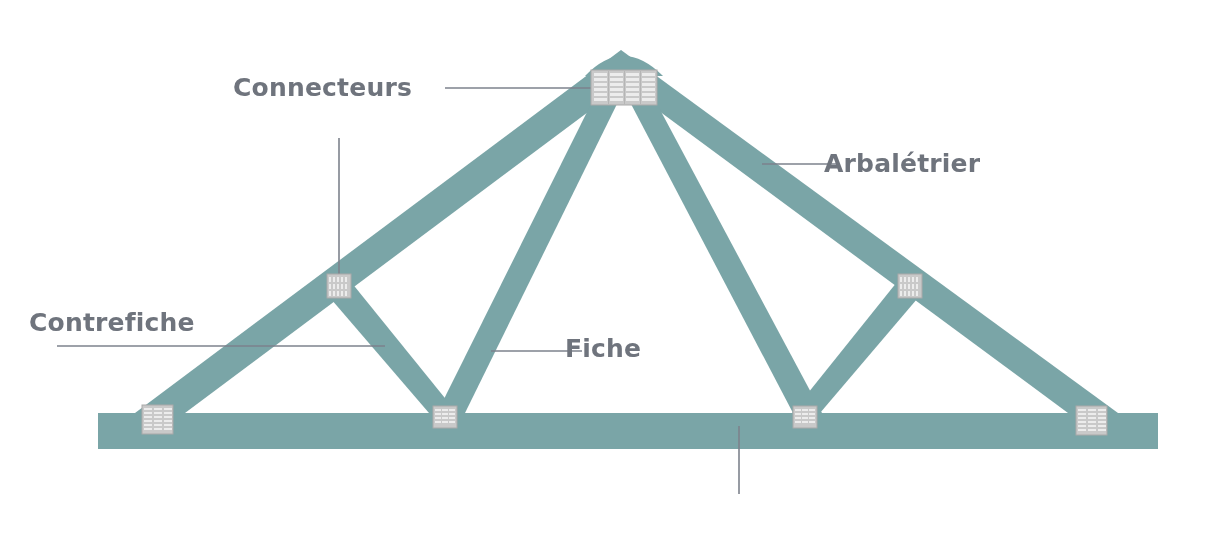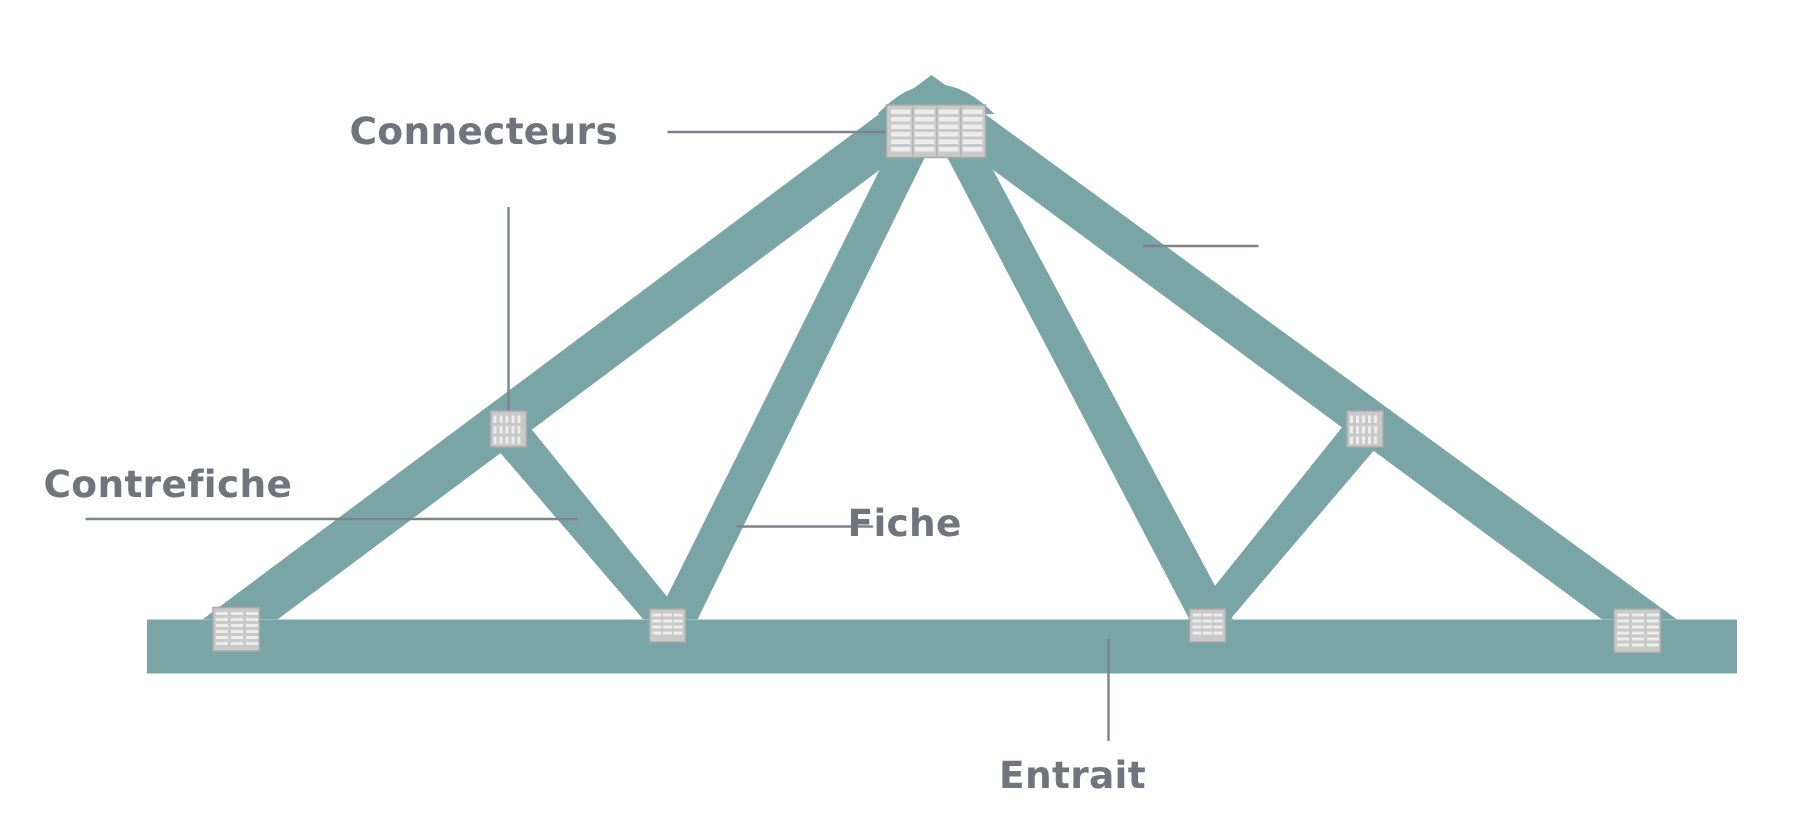--- a/index.html
+++ b/index.html
@@ -216,6 +216,7 @@
 
   
   <div class="label" style="left:233px; top:61px;">Connecteurs</div>
+  <div class="label" style="left:824px; top:137px;">Arbalétrier</div>
   <div class="label" style="left:29px; top:296px;text-align:right;">Contrefiche</div>
   <div class="label" style="left:565px; top:322px;text-align:center;">Fiche</div>
   <div class="label" style="left:666px; top:490px;">Entrait</div>

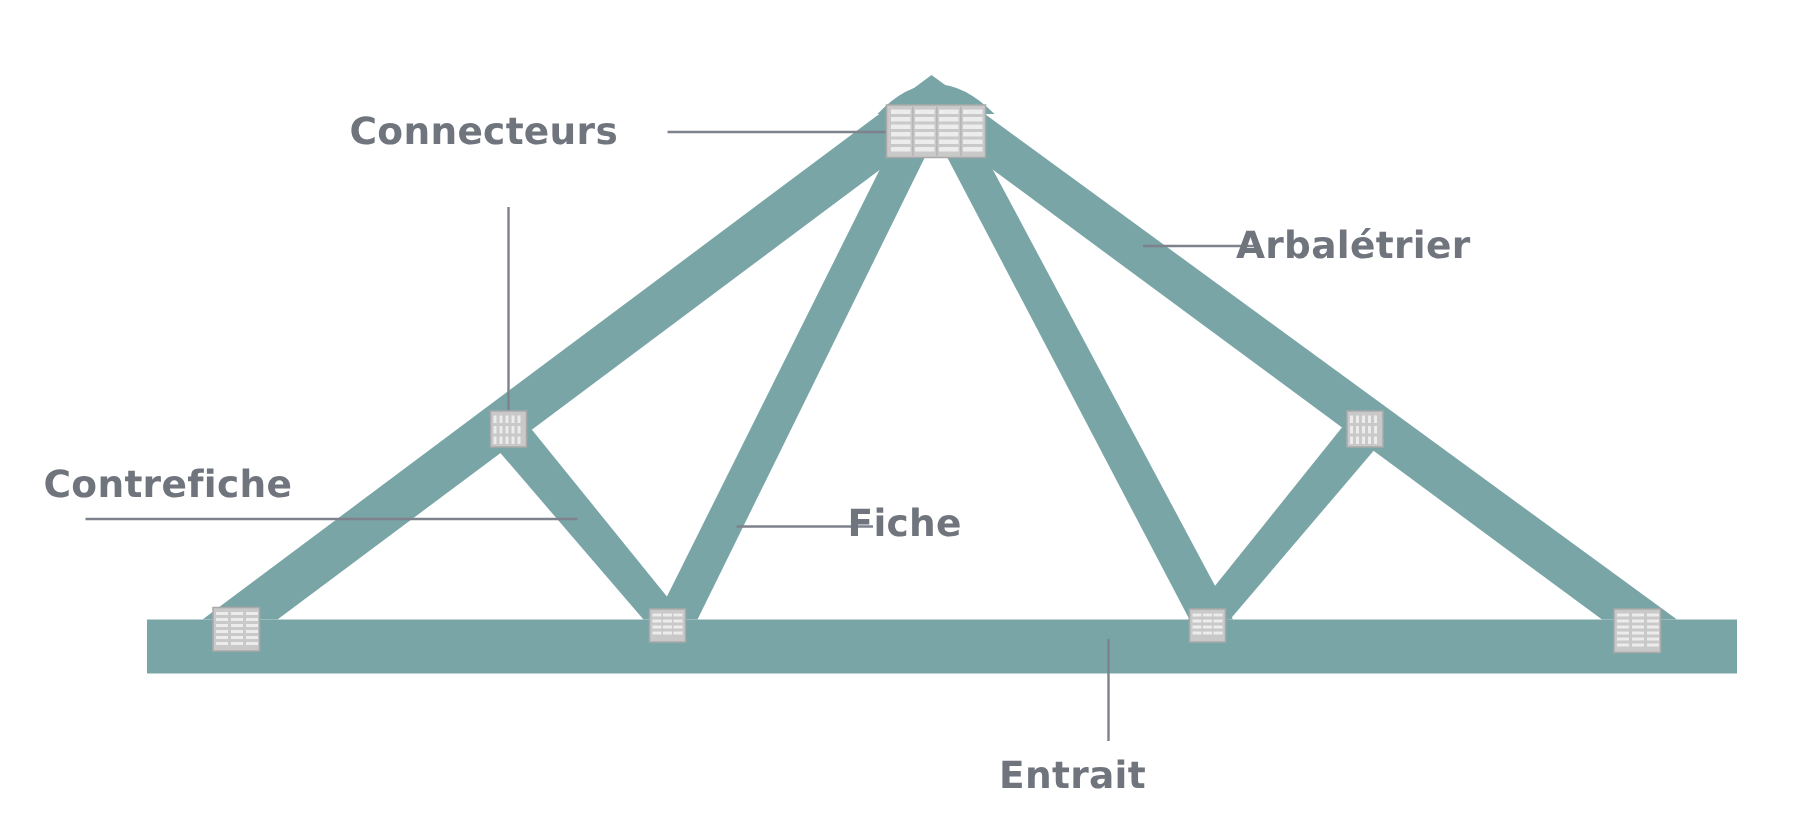--- a/index.html
+++ b/index.html
@@ -219,7 +219,6 @@
   <div class="label" style="left:824px; top:137px;">Arbalétrier</div>
   <div class="label" style="left:29px; top:296px;text-align:right;">Contrefiche</div>
   <div class="label" style="left:565px; top:322px;text-align:center;">Fiche</div>
-  <div class="label" style="left:666px; top:490px;">Entrait</div>
 </div>
 
 </body></html>

